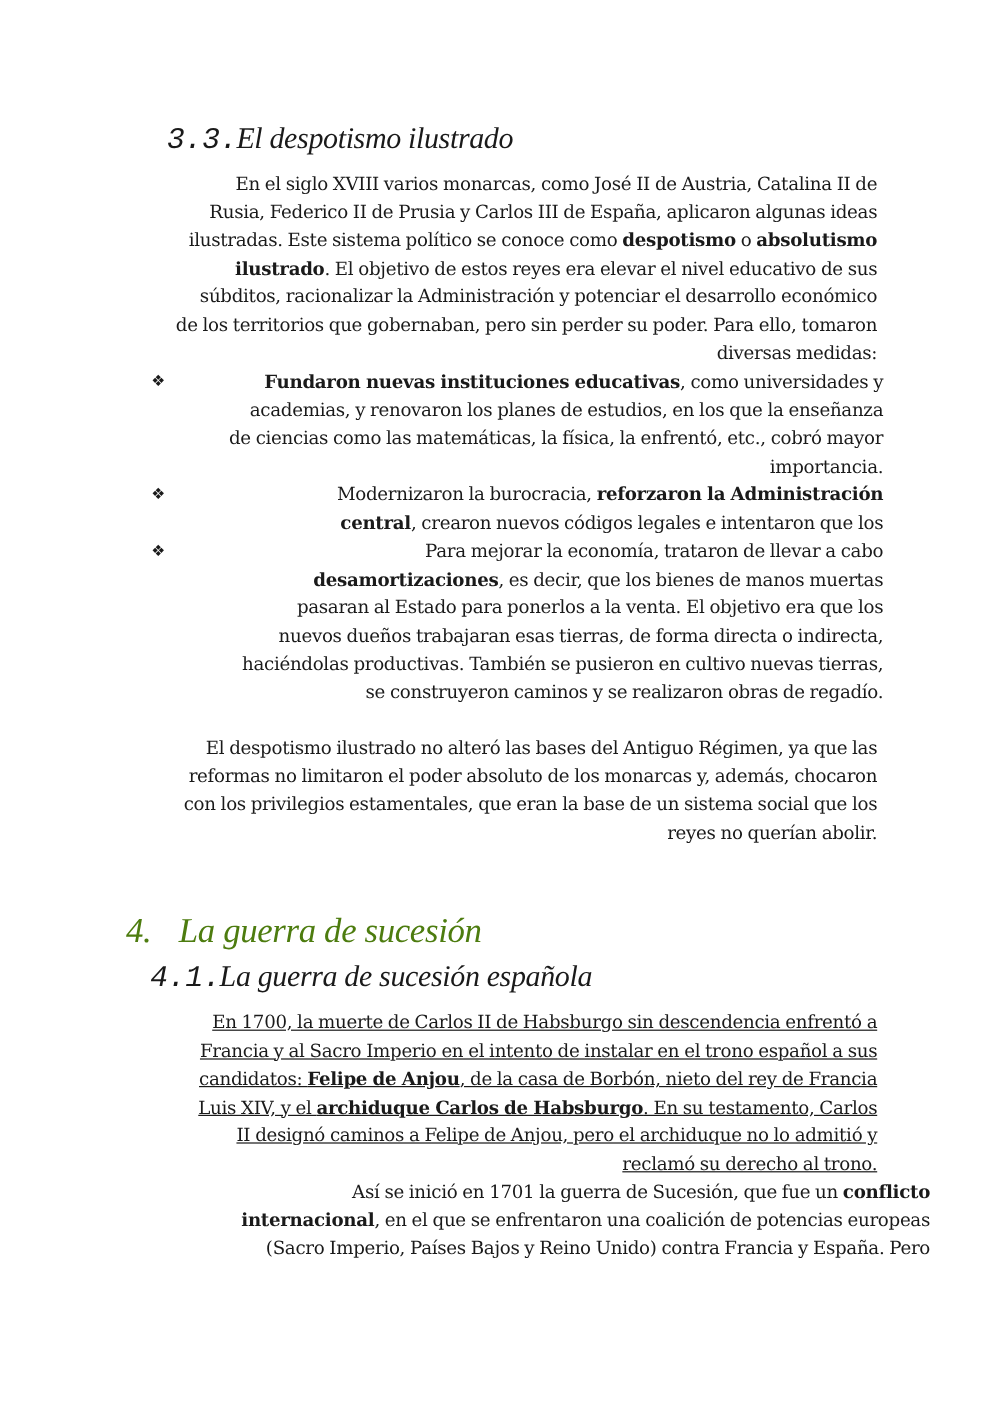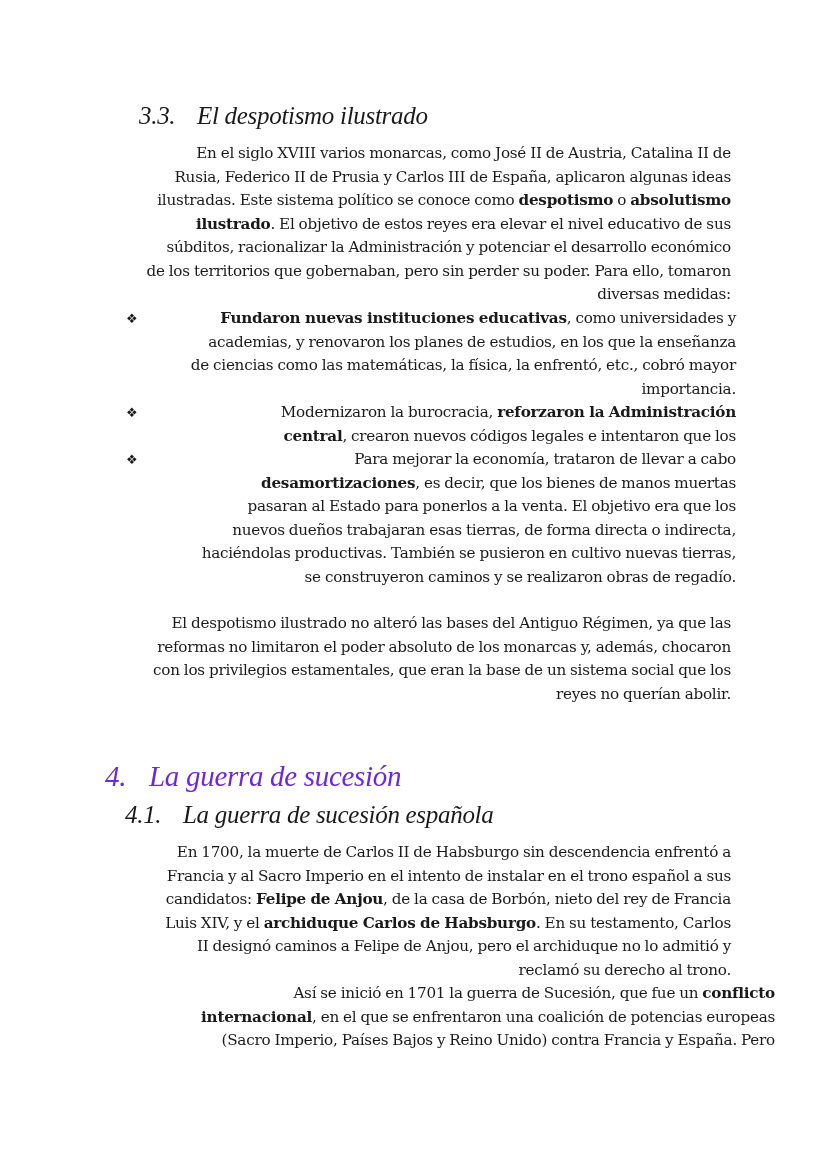--- a/index.html
+++ b/index.html
@@ -30,7 +30,7 @@
       white-space: nowrap;
       letter-spacing: -0.3px;
     }
-    .h2 .num { display: inline-block; width: 58px; }
+    .h2 .num { display: inline-block; width: 58px; font-family: Liberation Mono, monospace; }
     .h1 {
       position: absolute;
       font-family: "Liberation Serif", "DejaVu Serif", serif;

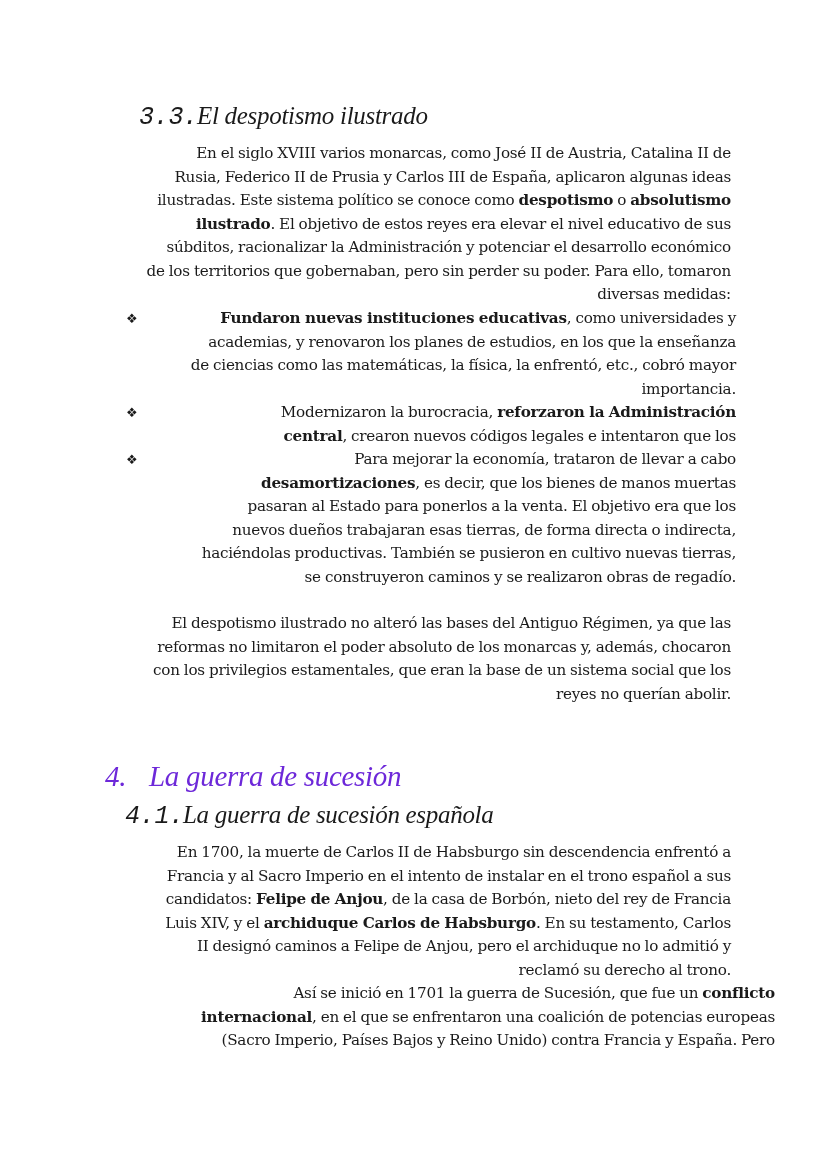--- a/index.html
+++ b/index.html
@@ -36,7 +36,7 @@
       font-family: "Liberation Serif", "DejaVu Serif", serif;
       font-style: italic;
       font-size: 29px;
-      color: #6d28d9;
+      color: #4d7c0f;
       white-space: nowrap;
       letter-spacing: -0.3px;
     }

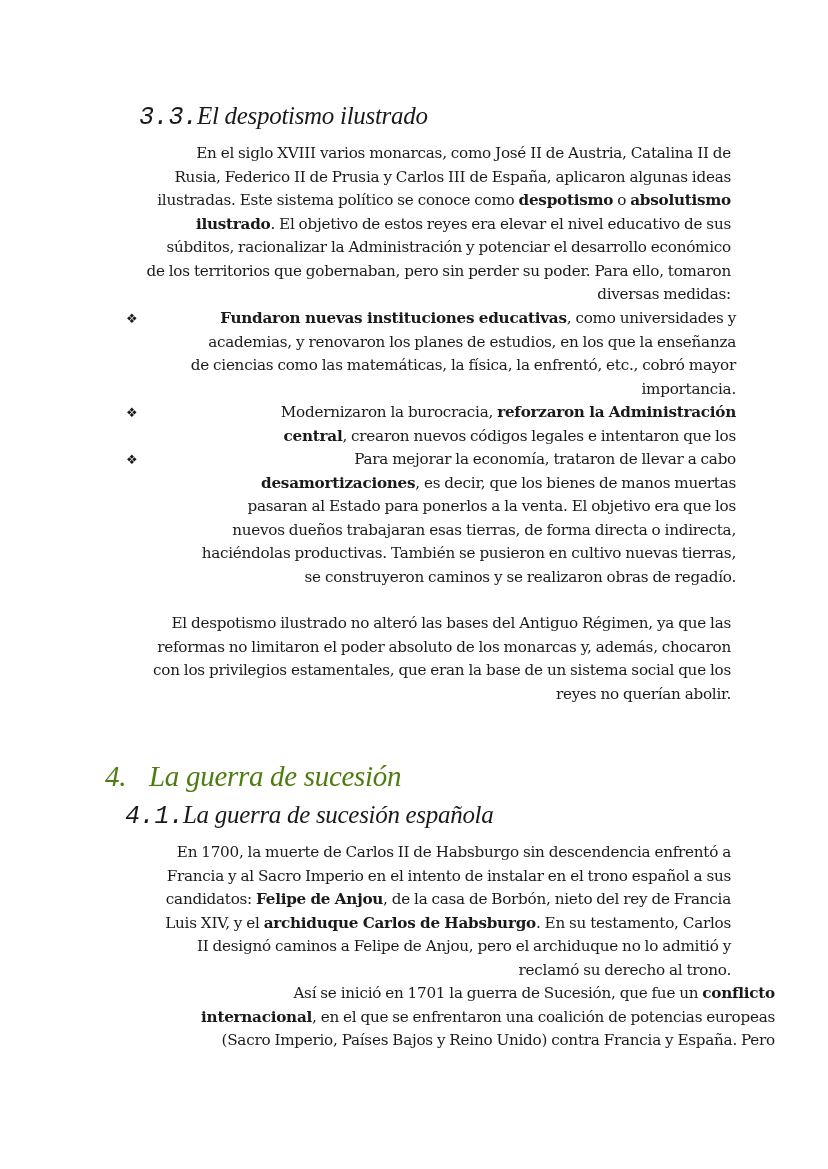--- a/index.html
+++ b/index.html
@@ -134,7 +134,7 @@
     <span class="num">4.1.</span><span>La guerra de sucesión española</span>
   </div>
 
-  <div class="para" style="top:841px;">
+  <div class="para" style="top:841px;text-decoration:underline;">
       <span class="line"><span>En 1700, la muerte de Carlos II de Habsburgo sin descendencia enfrentó a</span></span>
       <span class="line"><span>Francia y al Sacro Imperio en el intento de instalar en el trono español a sus</span></span>
       <span class="line"><span>candidatos: </span><b>Felipe de Anjou</b><span>, de la casa de Borbón, nieto del rey de Francia</span></span>

